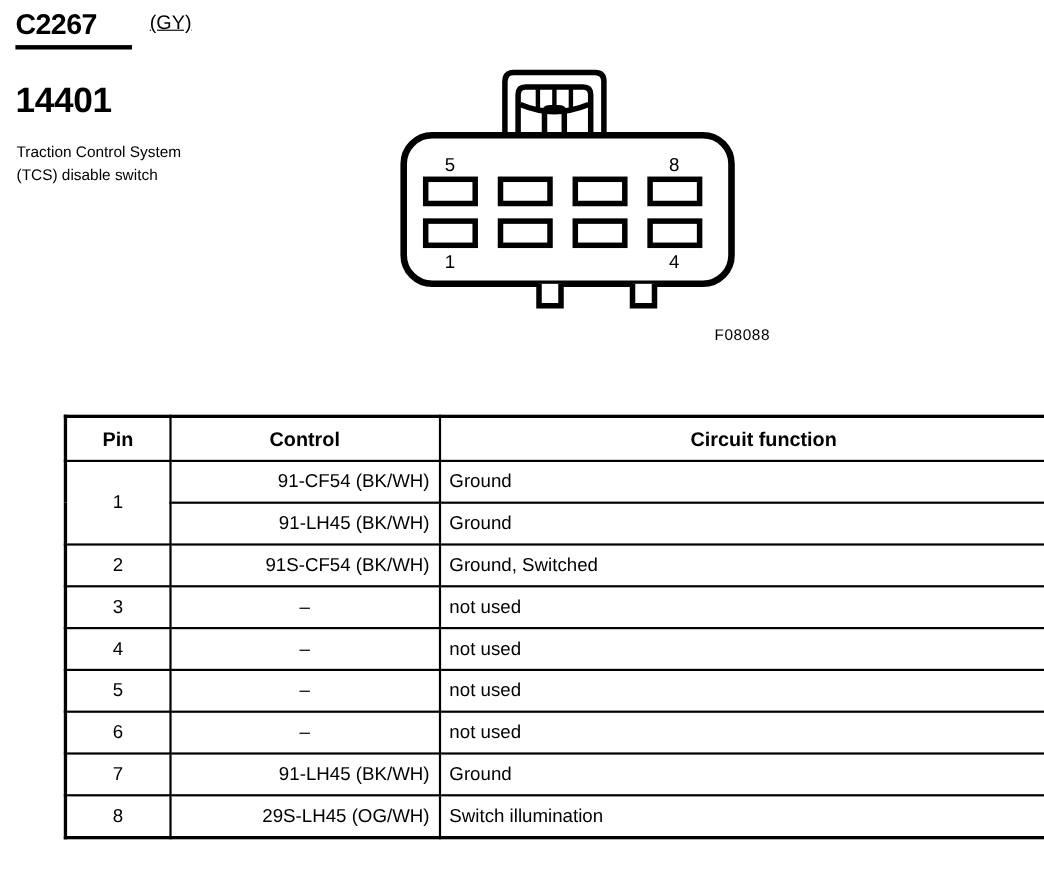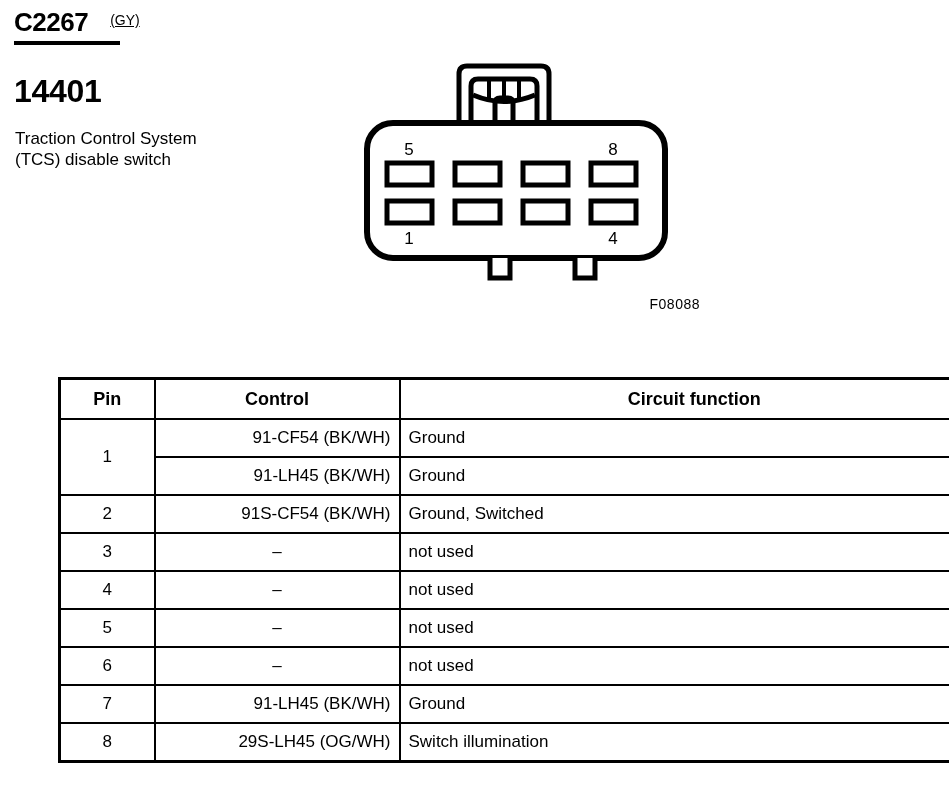--- a/index.html
+++ b/index.html
@@ -21,8 +21,8 @@
     line-height:34px;display:inline-block;vertical-align:top;
   }
   #connector-color{
-    font-size:14px;font-weight:normal;display:inline-block;
-    vertical-align:top;margin-left:22px;line-height:30px;text-decoration:underline;
+    font-size:18px;font-weight:normal;display:inline-block;
+    vertical-align:top;margin-left:48px;line-height:30px;text-decoration:underline;
   }
   #connector-id-underline{
     position:absolute;left:14px;top:41px;width:106px;height:4px;background:#000;

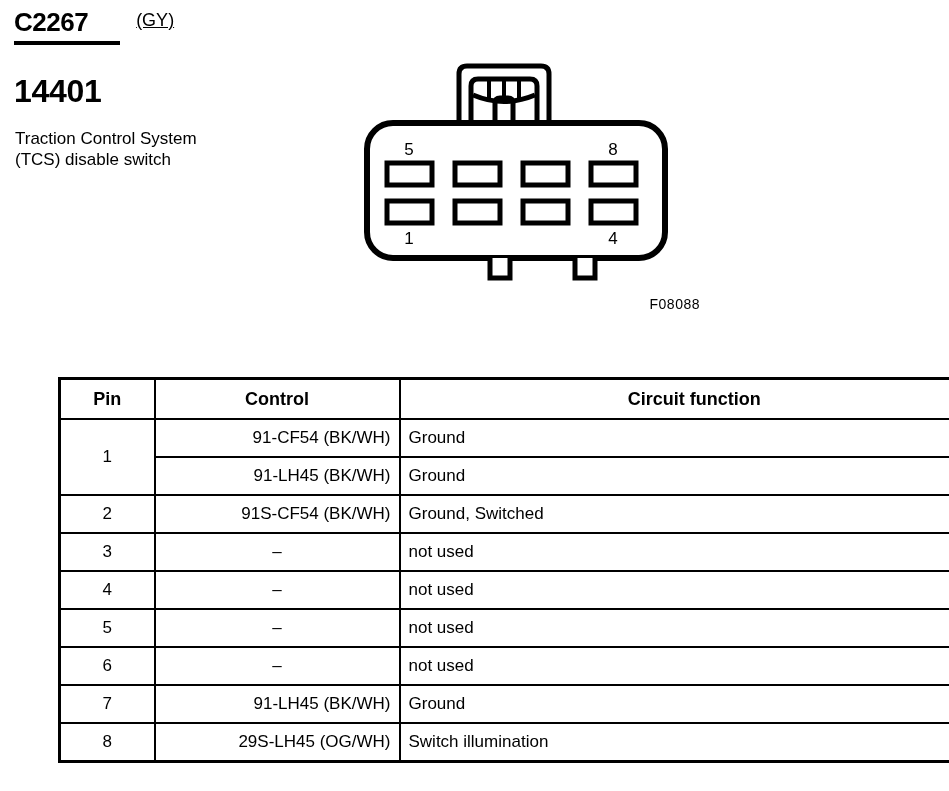--- a/index.html
+++ b/index.html
@@ -35,7 +35,7 @@
 
   #description{
     position:absolute;left:15px;top:128px;width:190px;
-    font-size:17px;line-height:21px;
+    font-size:14px;line-height:21px;
   }
 
   

